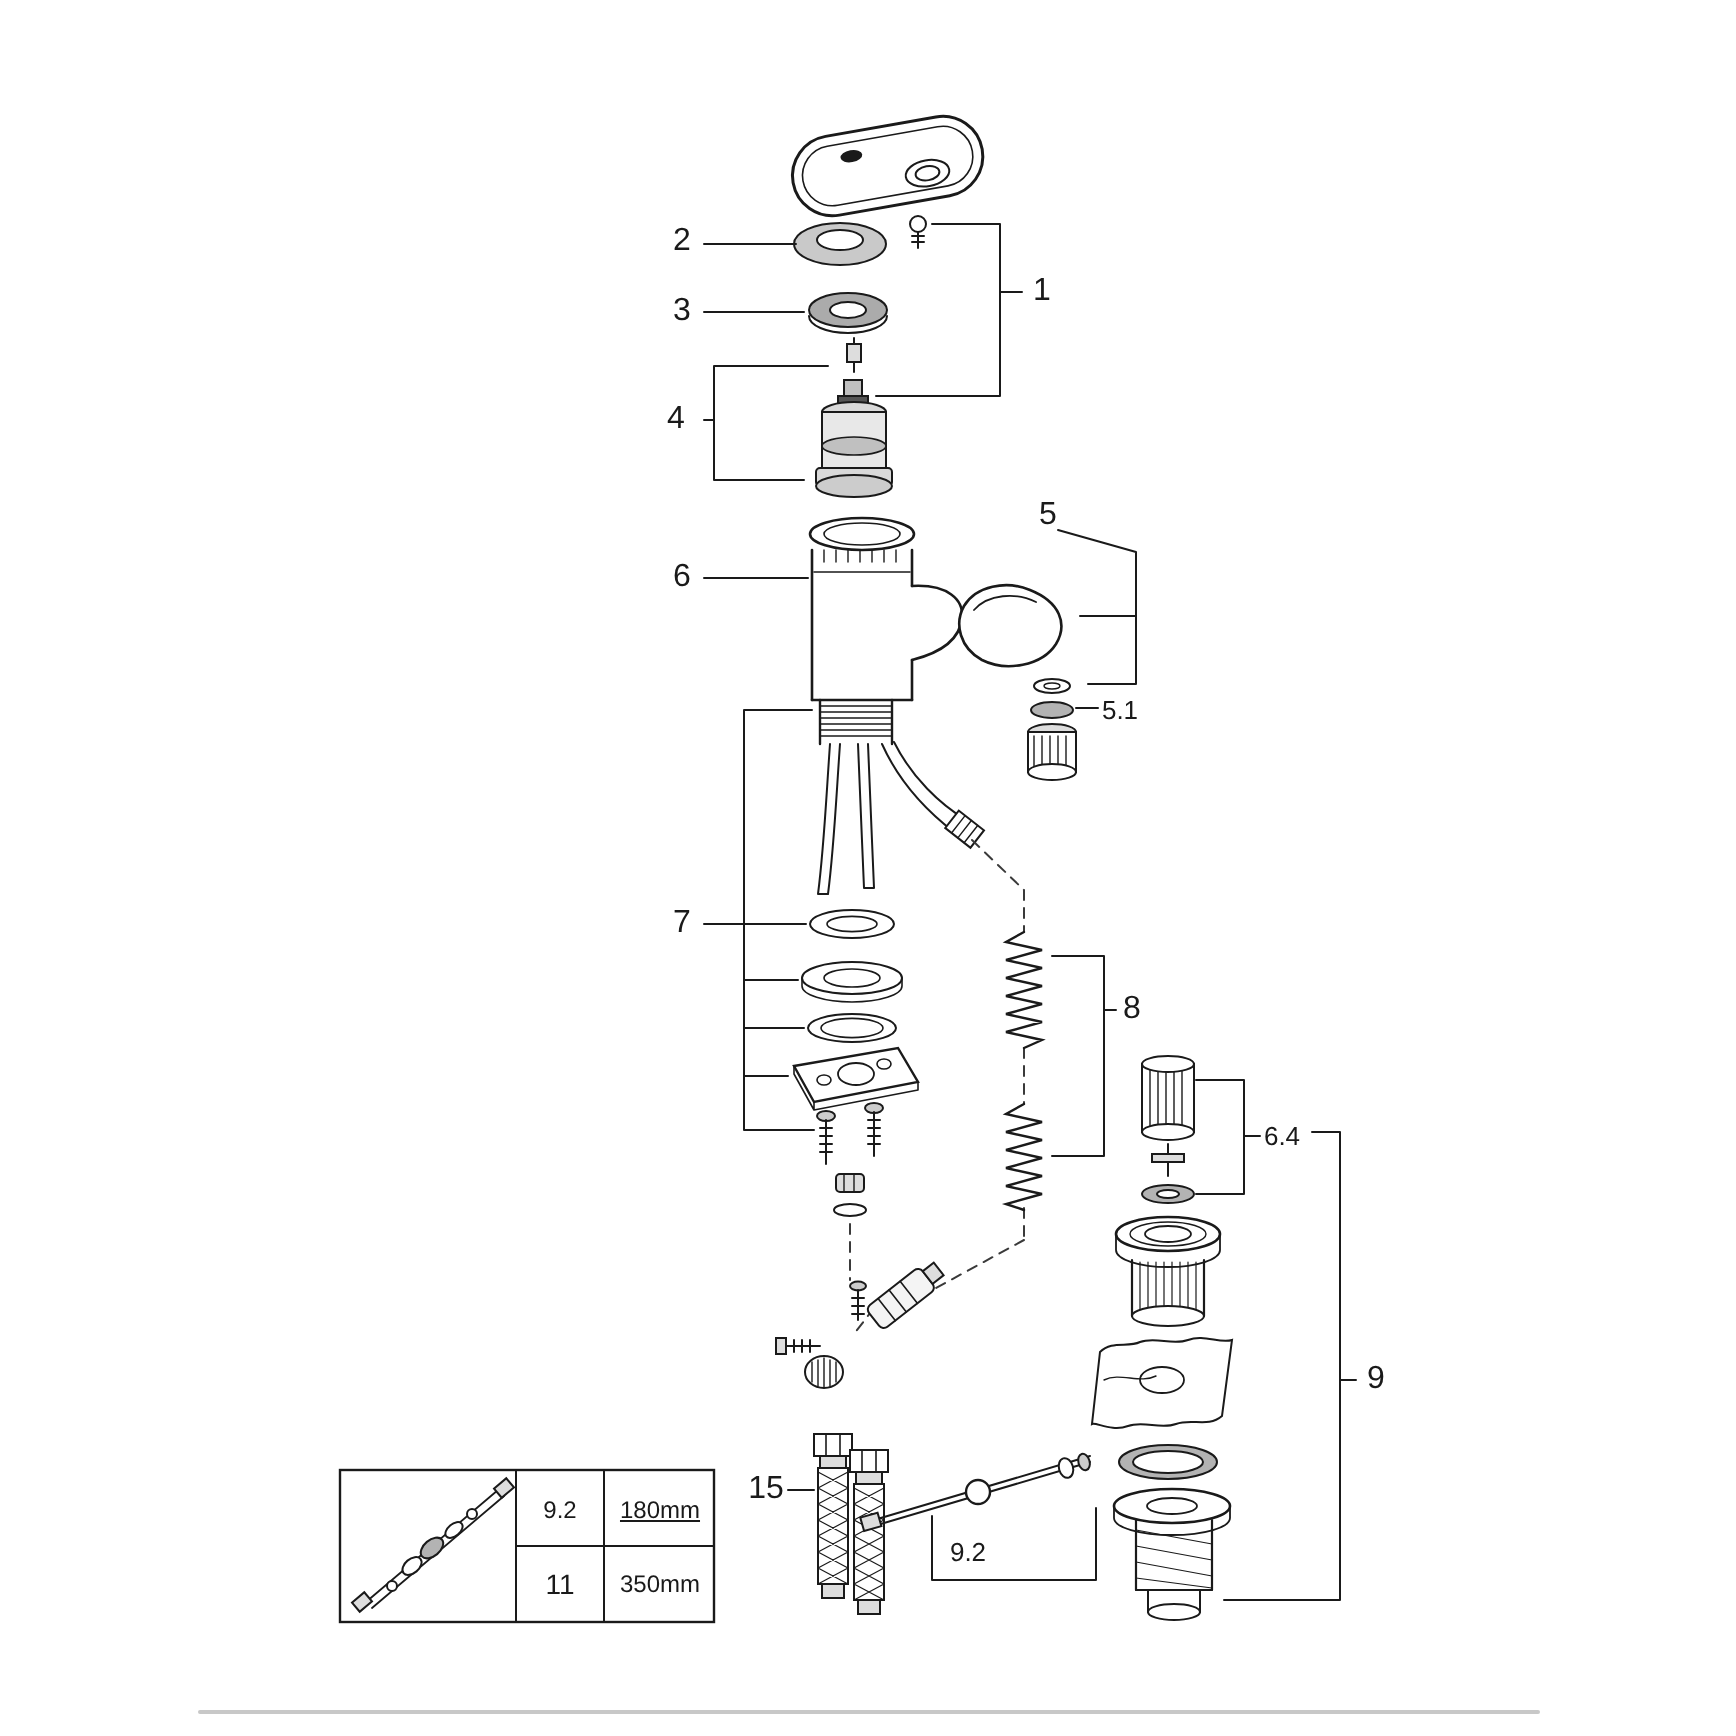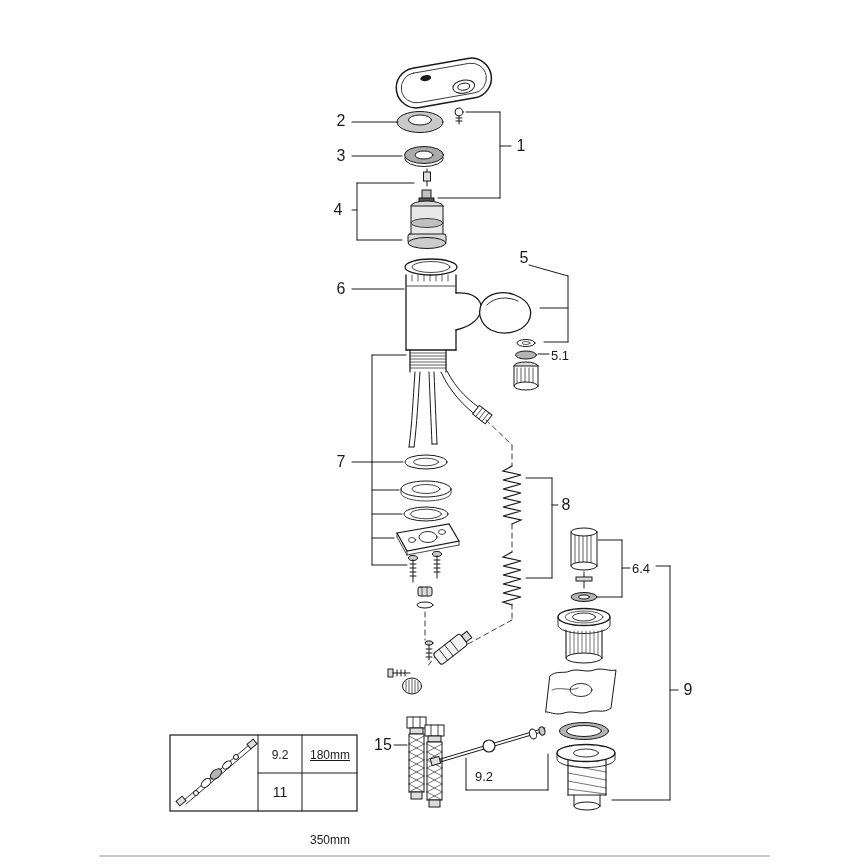--- a/index.html
+++ b/index.html
@@ -298,7 +298,7 @@
   <span class="plabel tbl" style="left:280px;top:755px;">9.2</span>
   <span class="plabel tbl" style="left:330px;top:755px;text-decoration:underline;">180mm</span>
   <span class="plabel tbl-big" style="left:280px;top:792px;">11</span>
-  <span class="plabel tbl" style="left:330px;top:792px;margin-top:48px;">350mm</span>
+  <span class="plabel tbl" style="left:330px;top:792px;">350mm</span>
 
 </div>
 

